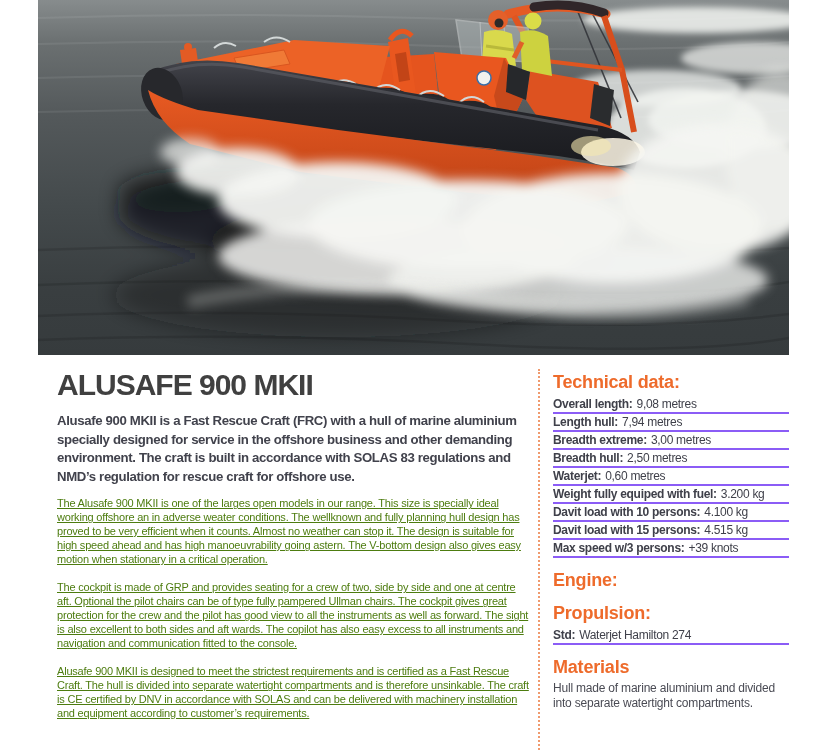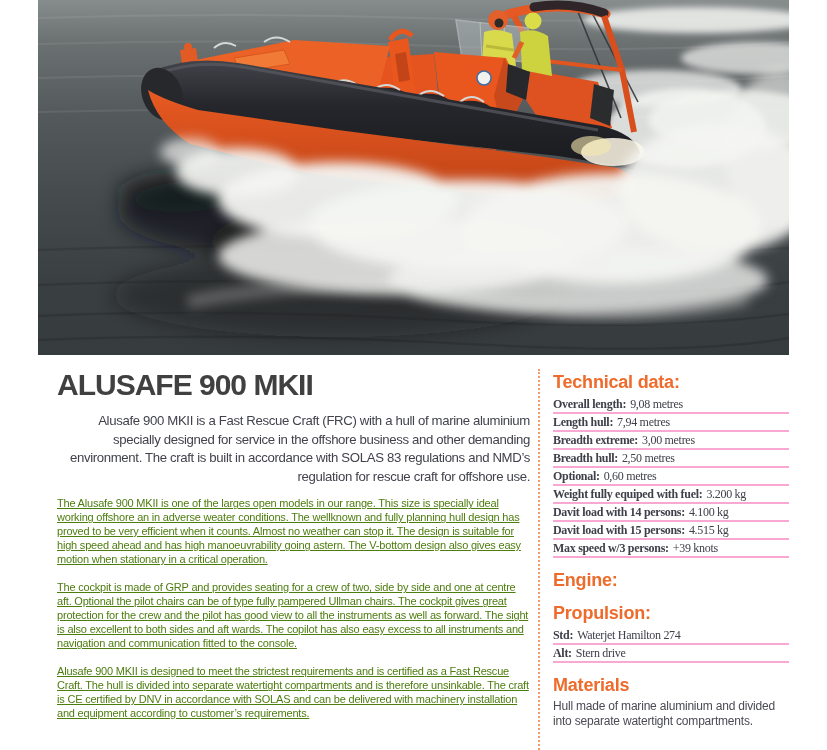--- a/index.html
+++ b/index.html
@@ -37,7 +37,7 @@
   .sec-head.first{margin-top:12px;}
   .spec-row{
     font-size:12px;letter-spacing:-0.3px;color:#3F404A;line-height:13px;
-    padding:2px 0 1px 0;border-bottom:2px solid #f9a8d4;white-space:nowrap;font-family:Liberation Serif, serif;
+    padding:2px 0 1px 0;border-bottom:2px solid #8b5cf6;white-space:nowrap;
   }
   .spec-label{font-weight:bold;}
   .spec-value{margin-left:4px;}

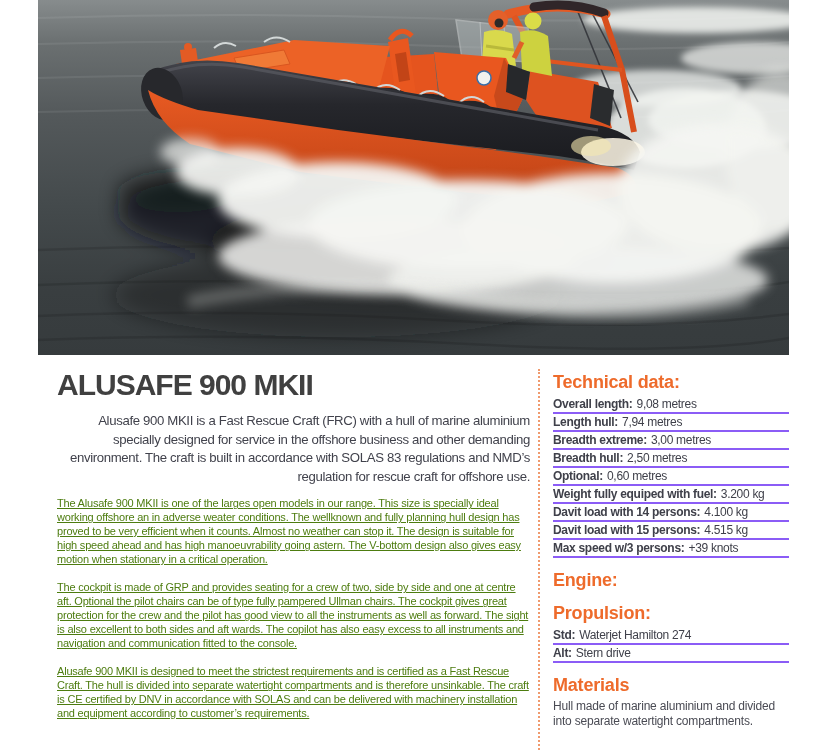--- a/index.html
+++ b/index.html
@@ -16,8 +16,8 @@
     margin:12px 0 12px 0;line-height:30px;
   }
   .intro{
-    font-weight:normal;font-size:13.2px;line-height:18.6px;letter-spacing:-0.35px;
-    color:#41424C;margin:0 0 10px 0;text-align:right;
+    font-weight:bold;font-size:13.2px;line-height:18.6px;letter-spacing:-0.35px;
+    color:#41424C;margin:0 0 10px 0;
   }
   .para{
     font-size:11px;line-height:14px;letter-spacing:-0.2px;

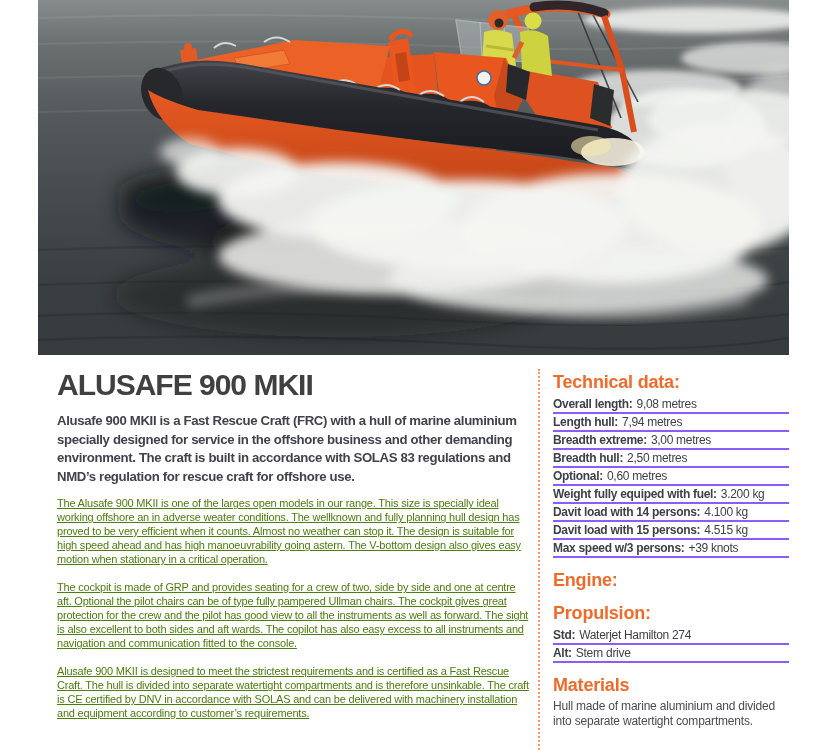--- a/index.html
+++ b/index.html
@@ -215,7 +215,7 @@
   <div class="spec-row"><span class="spec-label">Length hull:</span><span class="spec-value">7,94 metres</span></div>
   <div class="spec-row"><span class="spec-label">Breadth extreme:</span><span class="spec-value">3,00 metres</span></div>
   <div class="spec-row"><span class="spec-label">Breadth hull:</span><span class="spec-value">2,50 metres</span></div>
-  <div class="spec-row"><span class="spec-label">Optional:</span><span class="spec-value">0,60 metres</span></div>
+  <div class="spec-row"><span class="spec-label">Waterjet:</span><span class="spec-value">0,60 metres</span></div>
   <div class="spec-row"><span class="spec-label">Weight fully equiped with fuel:</span><span class="spec-value">3.200 kg</span></div>
   <div class="spec-row"><span class="spec-label">Davit load with 14 persons:</span><span class="spec-value">4.100 kg</span></div>
   <div class="spec-row"><span class="spec-label">Davit load with 15 persons:</span><span class="spec-value">4.515 kg</span></div>

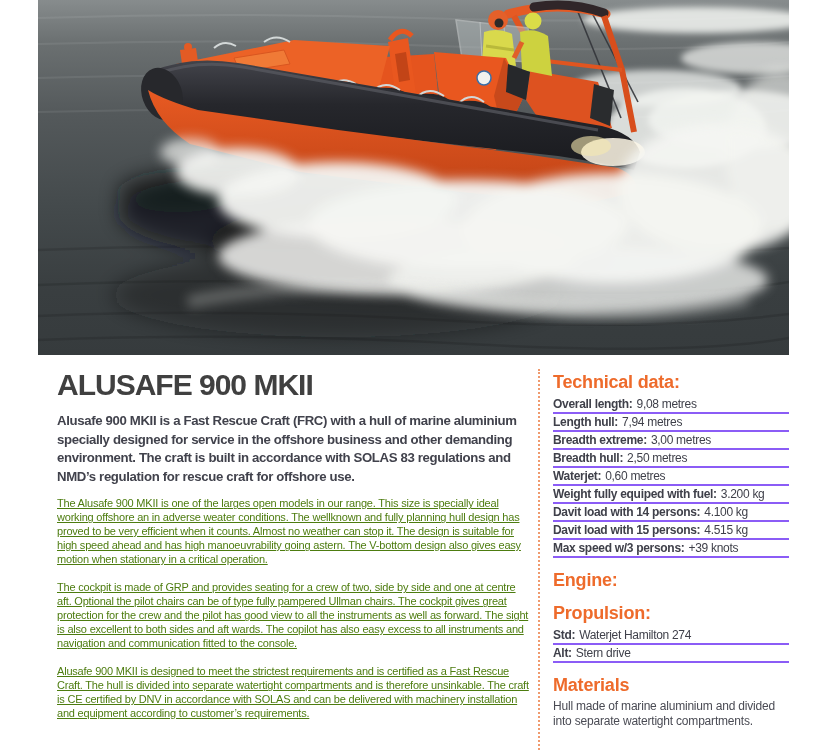--- a/index.html
+++ b/index.html
@@ -217,7 +217,7 @@
   <div class="spec-row"><span class="spec-label">Breadth hull:</span><span class="spec-value">2,50 metres</span></div>
   <div class="spec-row"><span class="spec-label">Waterjet:</span><span class="spec-value">0,60 metres</span></div>
   <div class="spec-row"><span class="spec-label">Weight fully equiped with fuel:</span><span class="spec-value">3.200 kg</span></div>
-  <div class="spec-row"><span class="spec-label">Davit load with 14 persons:</span><span class="spec-value">4.100 kg</span></div>
+  <div class="spec-row"><span class="spec-label">Davit load with 10 persons:</span><span class="spec-value">4.100 kg</span></div>
   <div class="spec-row"><span class="spec-label">Davit load with 15 persons:</span><span class="spec-value">4.515 kg</span></div>
   <div class="spec-row"><span class="spec-label">Max speed w/3 persons:</span><span class="spec-value">+39 knots</span></div>
 

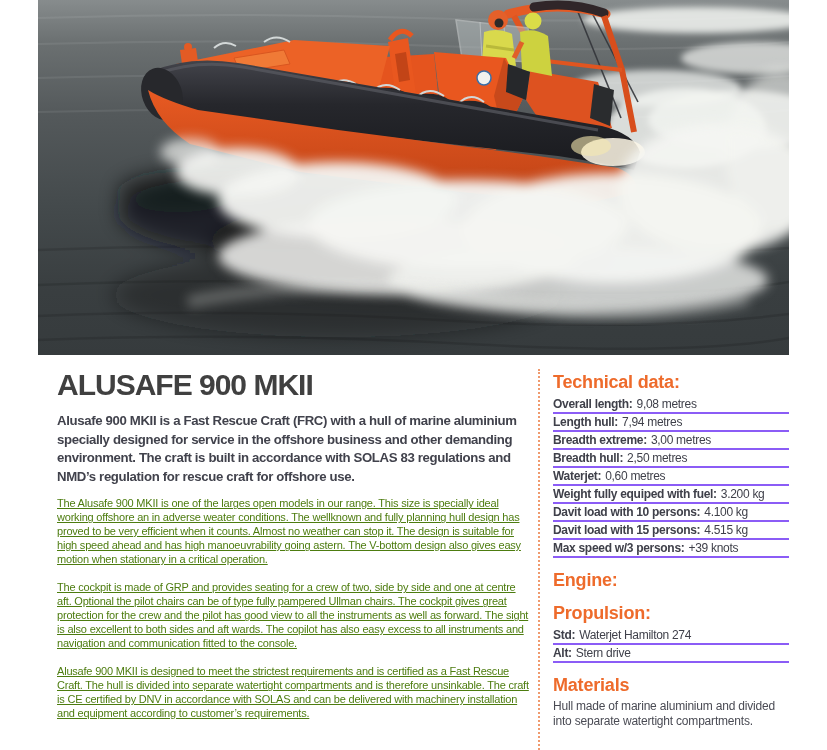--- a/index.html
+++ b/index.html
@@ -225,7 +225,6 @@
 
   <div class="sec-head">Propulsion:</div>
   <div class="spec-row"><span class="spec-label">Std:</span><span class="spec-value">Waterjet Hamilton 274</span></div>
-  <div class="spec-row"><span class="spec-label">Alt:</span><span class="spec-value">Stern drive</span></div>
 
   <div class="sec-head">Materials</div>
   <p class="mat-para">Hull made of marine aluminium and divided into separate watertight compartments.</p>

